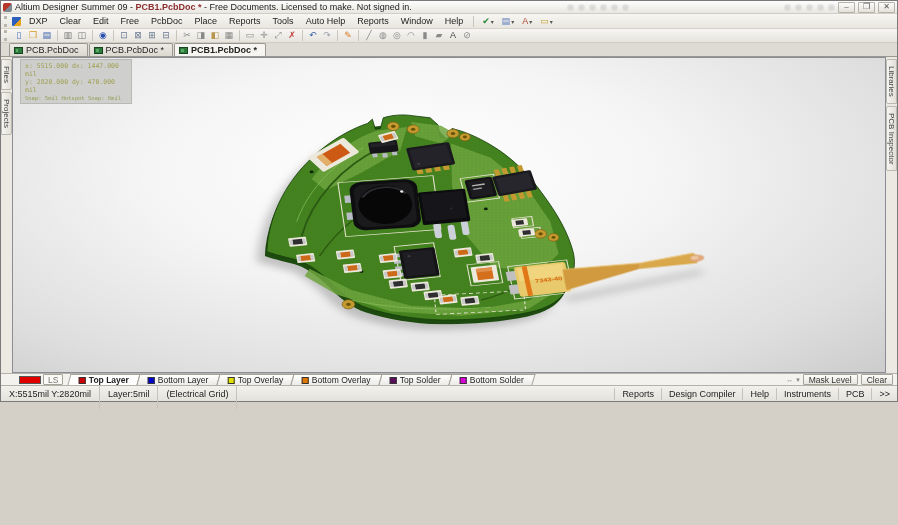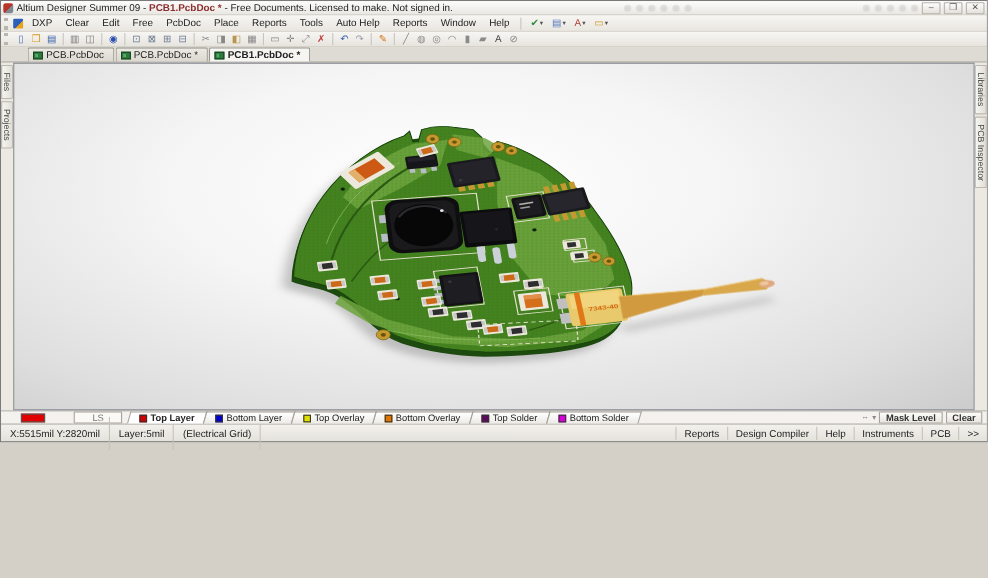--- a/index.html
+++ b/index.html
@@ -42,7 +42,7 @@
   .tb-sep { width:1px; height:11px; background:#c8c5bd; margin:0 3px; }
 
   
-  .tabbar { height:14px; background:#dedbd4; display:flex; align-items:flex-end; padding-left:24px;
+  .tabbar { height:14px; background:#dedbd4; display:flex; align-items:flex-end; padding-left:8px;
     flex:0 0 14px; border-bottom:1px solid #9a978f; gap:1px;}
   .doctab { display:flex; align-items:center; gap:3px; padding:1px 8px 1px 4px; height:13px;
     border:1px solid #9a978f; border-bottom:none; background:linear-gradient(#eceae4,#dbd8d0);

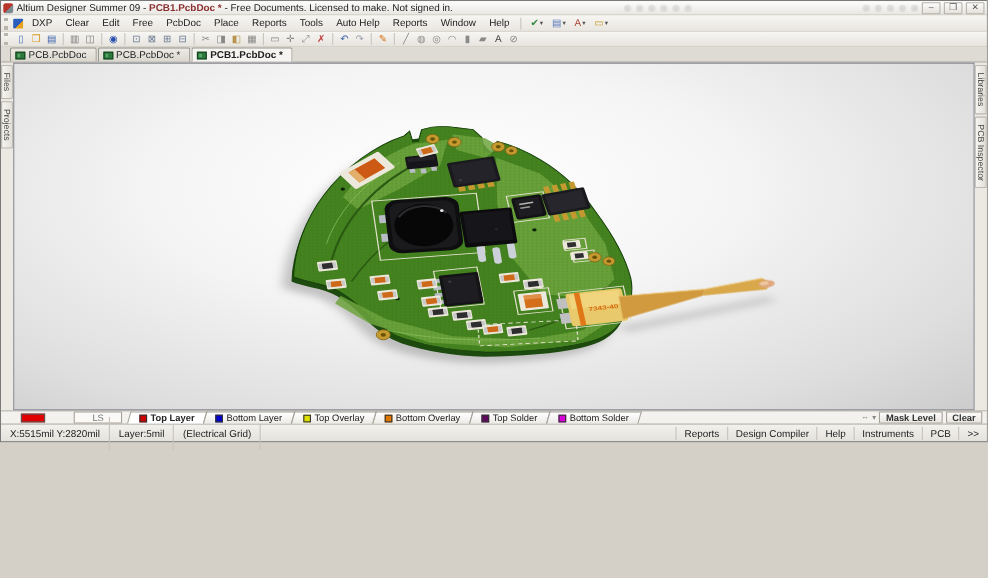--- a/index.html
+++ b/index.html
@@ -520,6 +520,11 @@
         </g>
       </svg>
 
+      <div class="hud">
+        <div>x: 5515.000   dx: 1447.000 mil</div>
+        <div>y: 2820.000   dy:  470.000 mil</div>
+        <div class="hud-small">Snap: 5mil Hotspot Snap: 8mil</div>
+      </div>
     </div>
 
     <div class="sidestrip right">

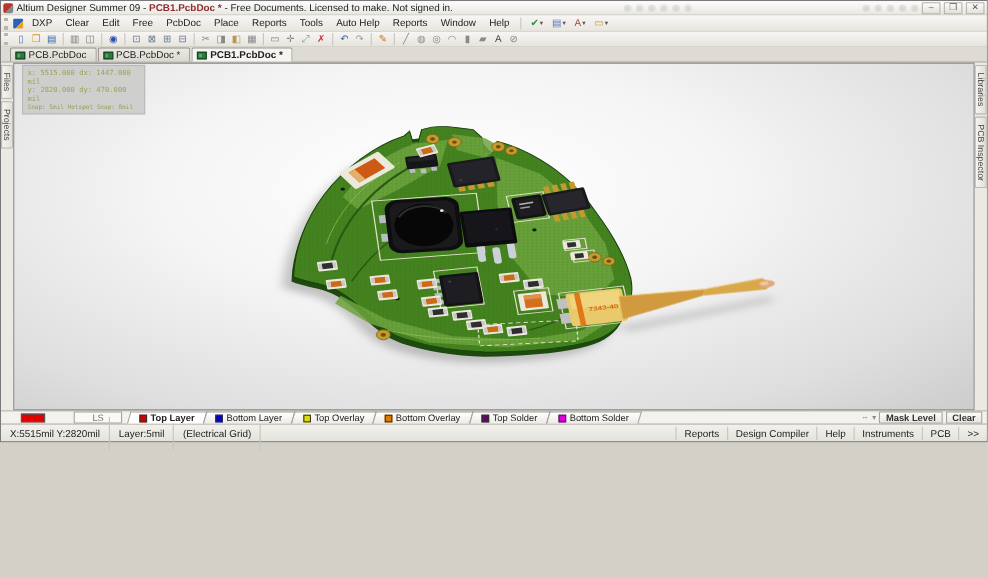--- a/index.html
+++ b/index.html
@@ -79,8 +79,8 @@
   .layerbar { height:12px; flex:0 0 12px; background:#f3f2ee; border-top:1px solid #b5b2aa;
     display:flex; align-items:center; padding-left:18px; font-size:8.5px; }
   .cur-swatch { width:22px; height:8px; border:1px solid #555; margin-right:2px; }
-  .ls-tab { border:1px solid #a7a49c; background:#faf9f6; padding:0 16px; height:11px; display:flex; align-items:center;
-    color:#777; border-radius:1px; margin-right:6px;margin-left:24px;}
+  .ls-tab { border:1px solid #a7a49c; background:#faf9f6; padding:0 4px; height:11px; display:flex; align-items:center;
+    color:#777; border-radius:1px; margin-right:6px;}
   .ltab { height:11px; display:flex; align-items:center; gap:3px; padding:0 9px; border:1px solid #a7a49c;
     border-bottom:none; background:linear-gradient(#ffffff,#ecebe7); transform:skewX(-16deg); margin-right:-1px;}
   .ltab > * { transform:skewX(16deg); }

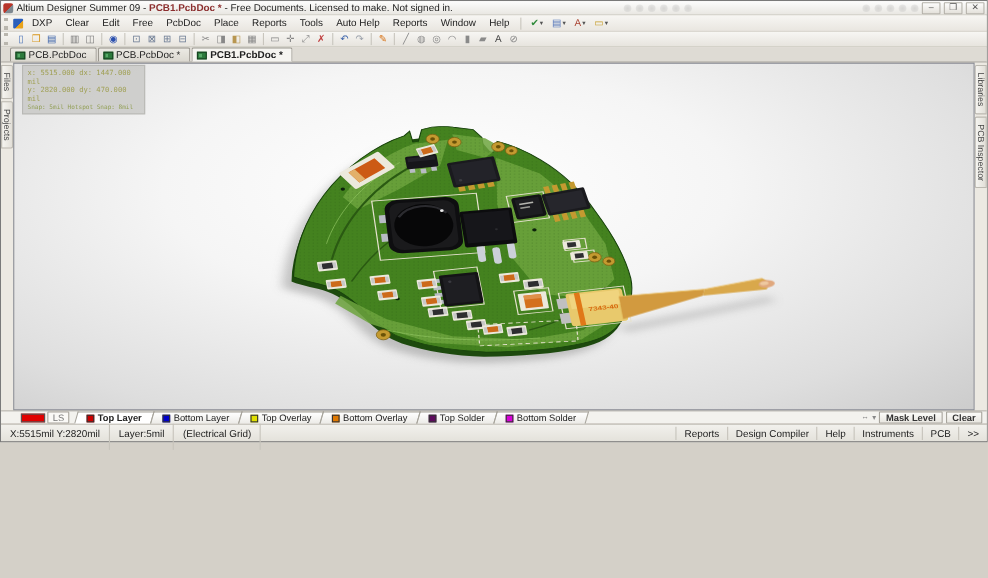--- a/index.html
+++ b/index.html
@@ -89,7 +89,7 @@
   .lb-right { margin-left:auto; display:flex; align-items:center; gap:3px; padding-right:4px; }
   .lb-ico { font-size:7px; color:#888; }
   .mini-btn { border:1px solid #a7a49c; background:linear-gradient(#fcfcfa,#e8e6e0); padding:0 5px; height:11px;
-    display:flex; align-items:center; color:#333; border-radius:1px;font-weight:bold;}
+    display:flex; align-items:center; color:#333; border-radius:1px;}
 
   
   .statusbar { height:16px; flex:0 0 16px; background:linear-gradient(#f2f1ed,#e4e2db); border-top:1px solid #b5b2aa;

